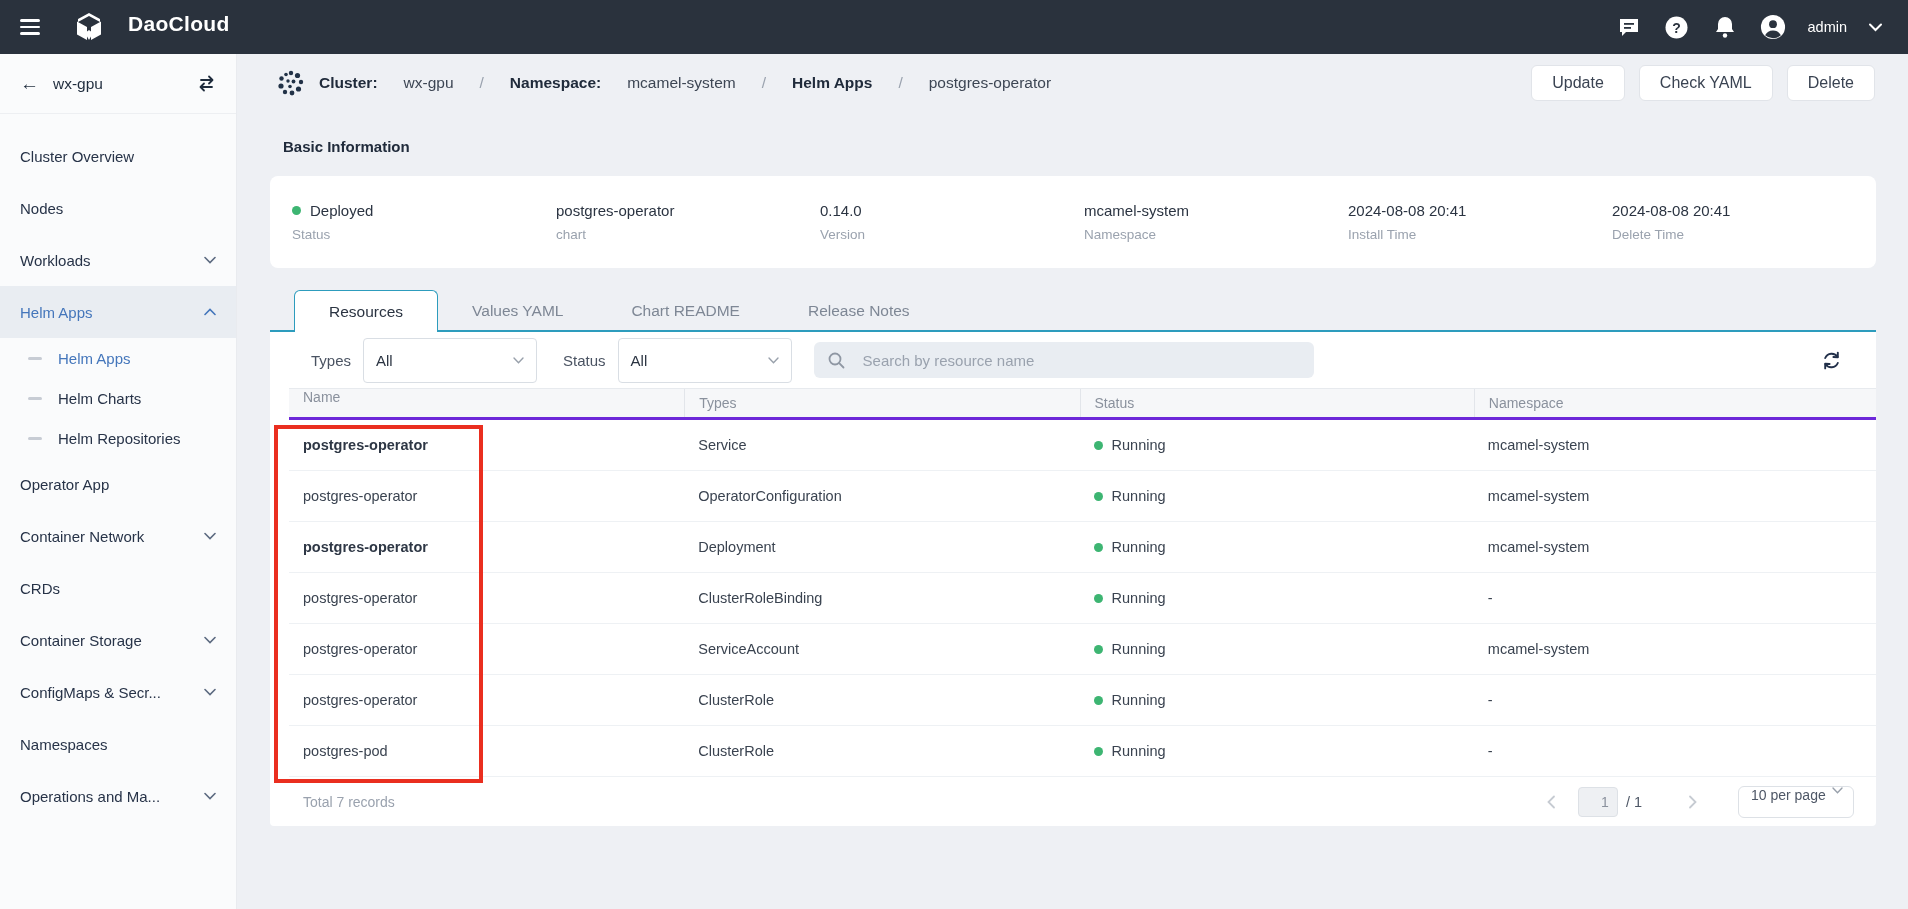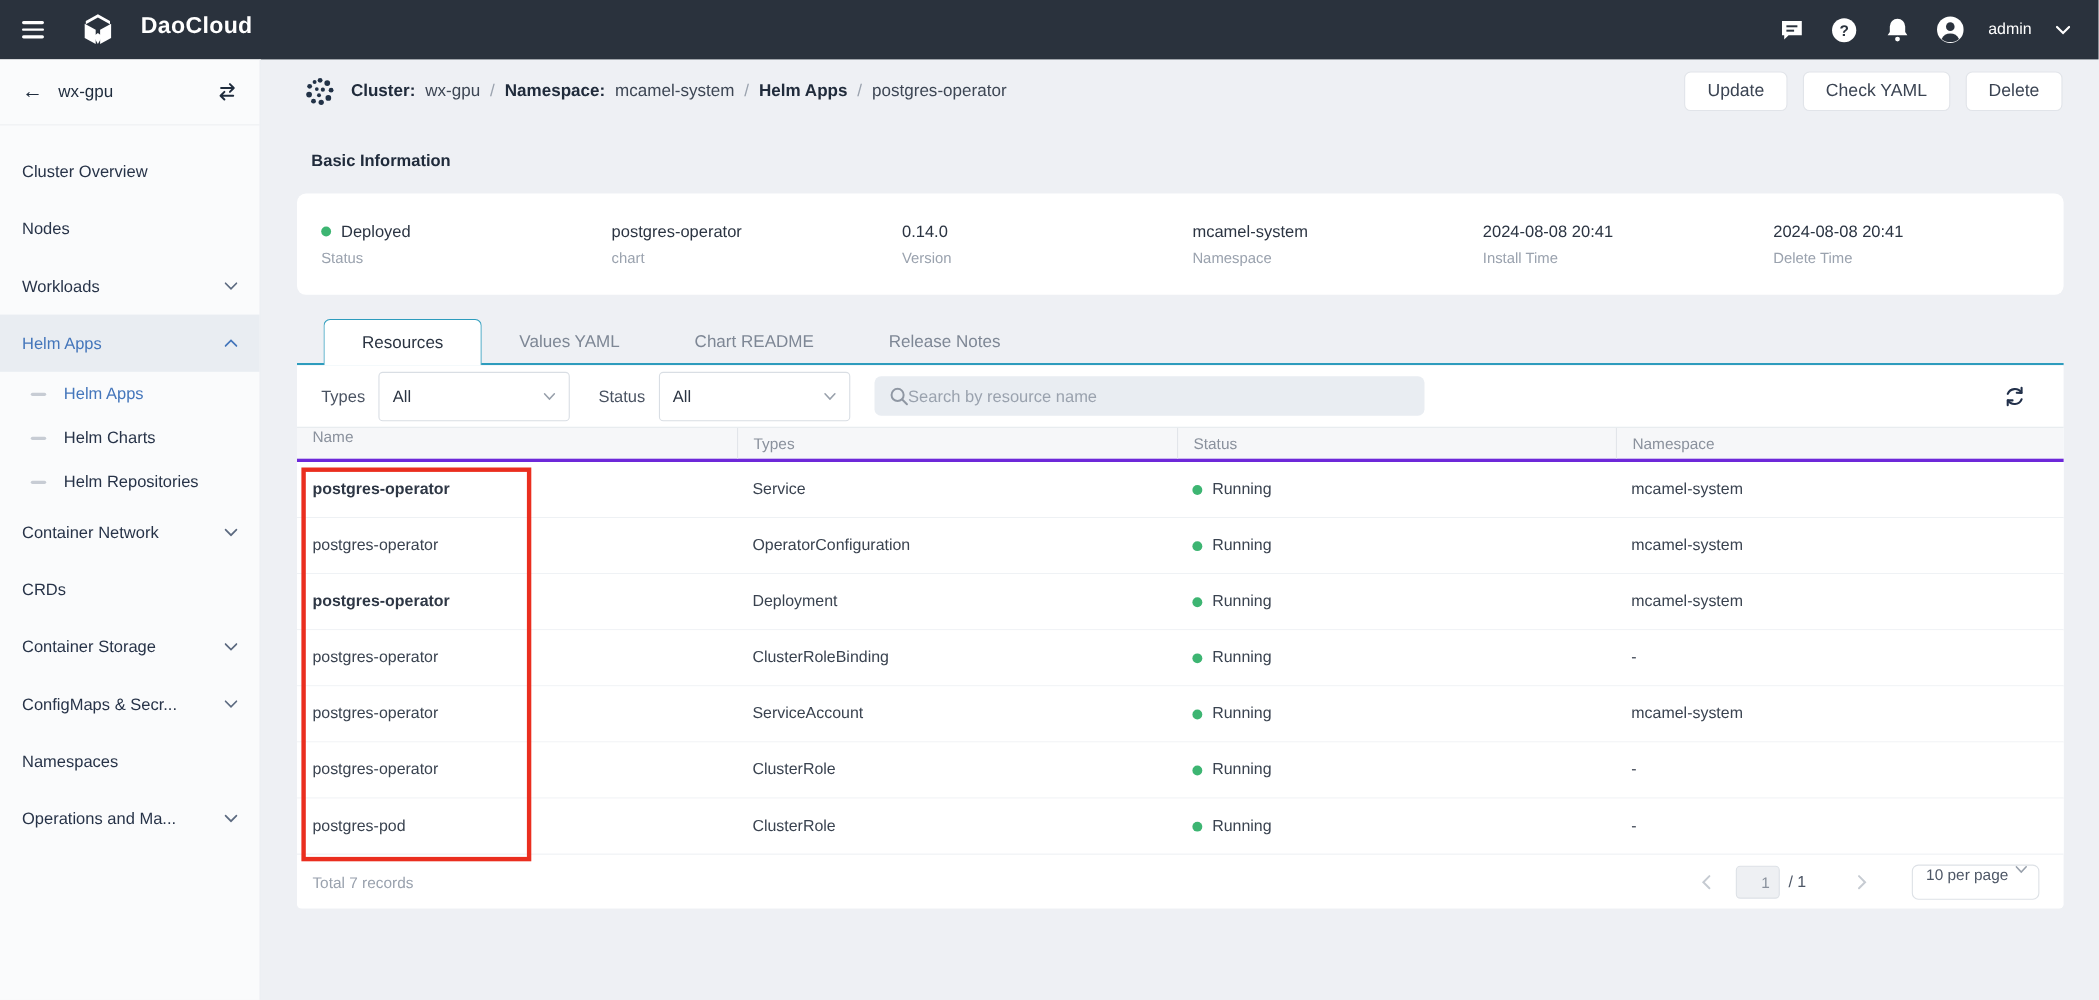--- a/index.html
+++ b/index.html
@@ -35,7 +35,7 @@
   
   .crumb-row { position:absolute; left:237px; top:54px; width:1671px; height:58px; display:flex; align-items:center; padding:0 33px 0 40px; }
   .crumb-icon { margin-right:14px; display:flex; }
-  .crumbs { display:flex; align-items:flex-end; gap:9px; font-size:15.5px; color:#3d4654; }
+  .crumbs { display:flex; align-items:flex-end; gap:26px; font-size:15.5px; color:#3d4654; }
   .crumb-b { font-weight:bold; color:#202b3b; }
   .crumb-sep { color:#9aa2ae; }
   .action-btns { margin-left:auto; display:flex; gap:14px; }

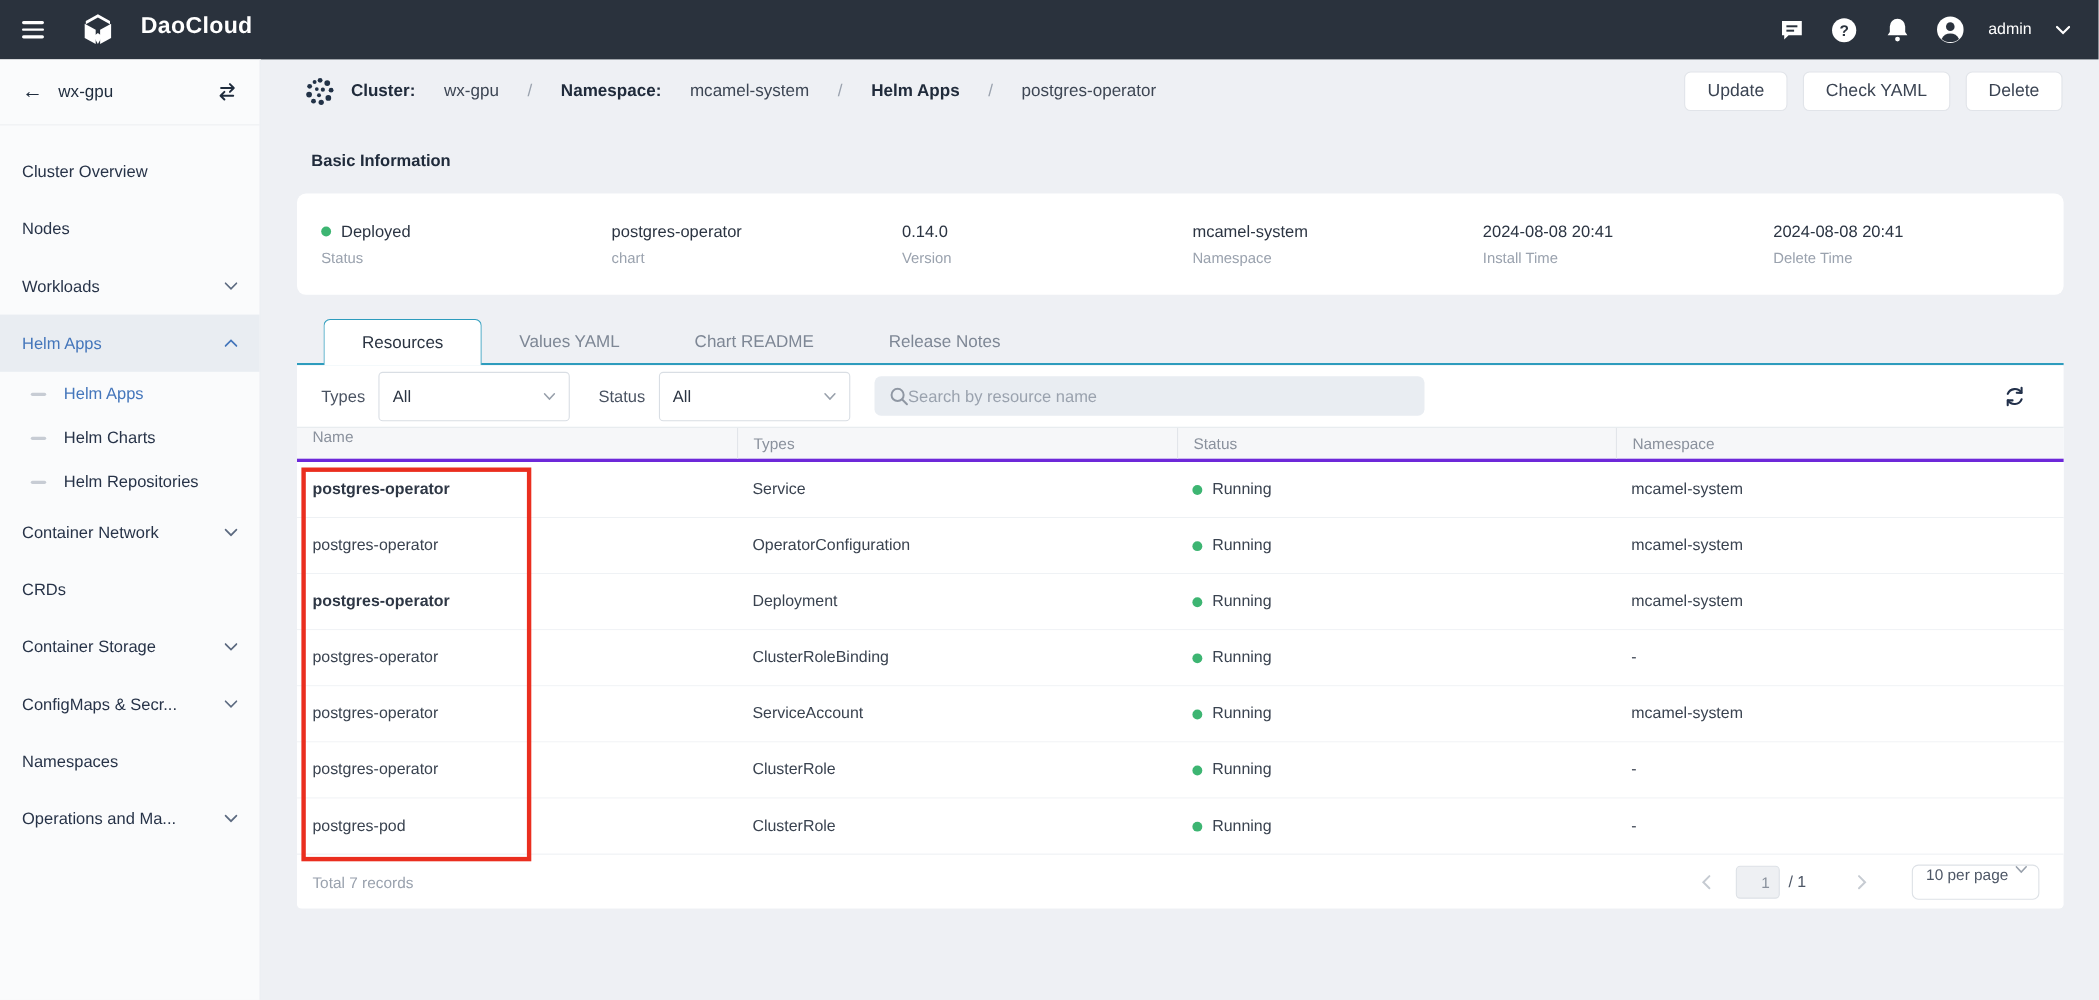--- a/index.html
+++ b/index.html
@@ -56,7 +56,7 @@
   .tab.active { position:relative; z-index:2; background:#fff; border:1px solid #2d9cbd; border-bottom:none; border-radius:6px 6px 0 0; color:#2b3442; margin-left:24px; }
 
   
-  .panel { position:absolute; left:270px; top:332px; width:1606px; background:#fff; border-radius:0 0 4px 4px; }
+  .panel { position:absolute; left:270px; top:332px; width:1606px; background:#fff; border-radius:0 0 4px 4px;padding-left:19px; }
   .filter-row { height:56px; display:flex; align-items:center; padding:0 22px; }
   .f-label { font-size:15px; color:#4a5362; margin-right:12px; }
   .f-select { width:174px; height:45px; background:#fff; border:1px solid #d9dee4; border-radius:4px; display:flex; align-items:center; padding:0 12px; font-size:15px; color:#2b3442; cursor:pointer; }

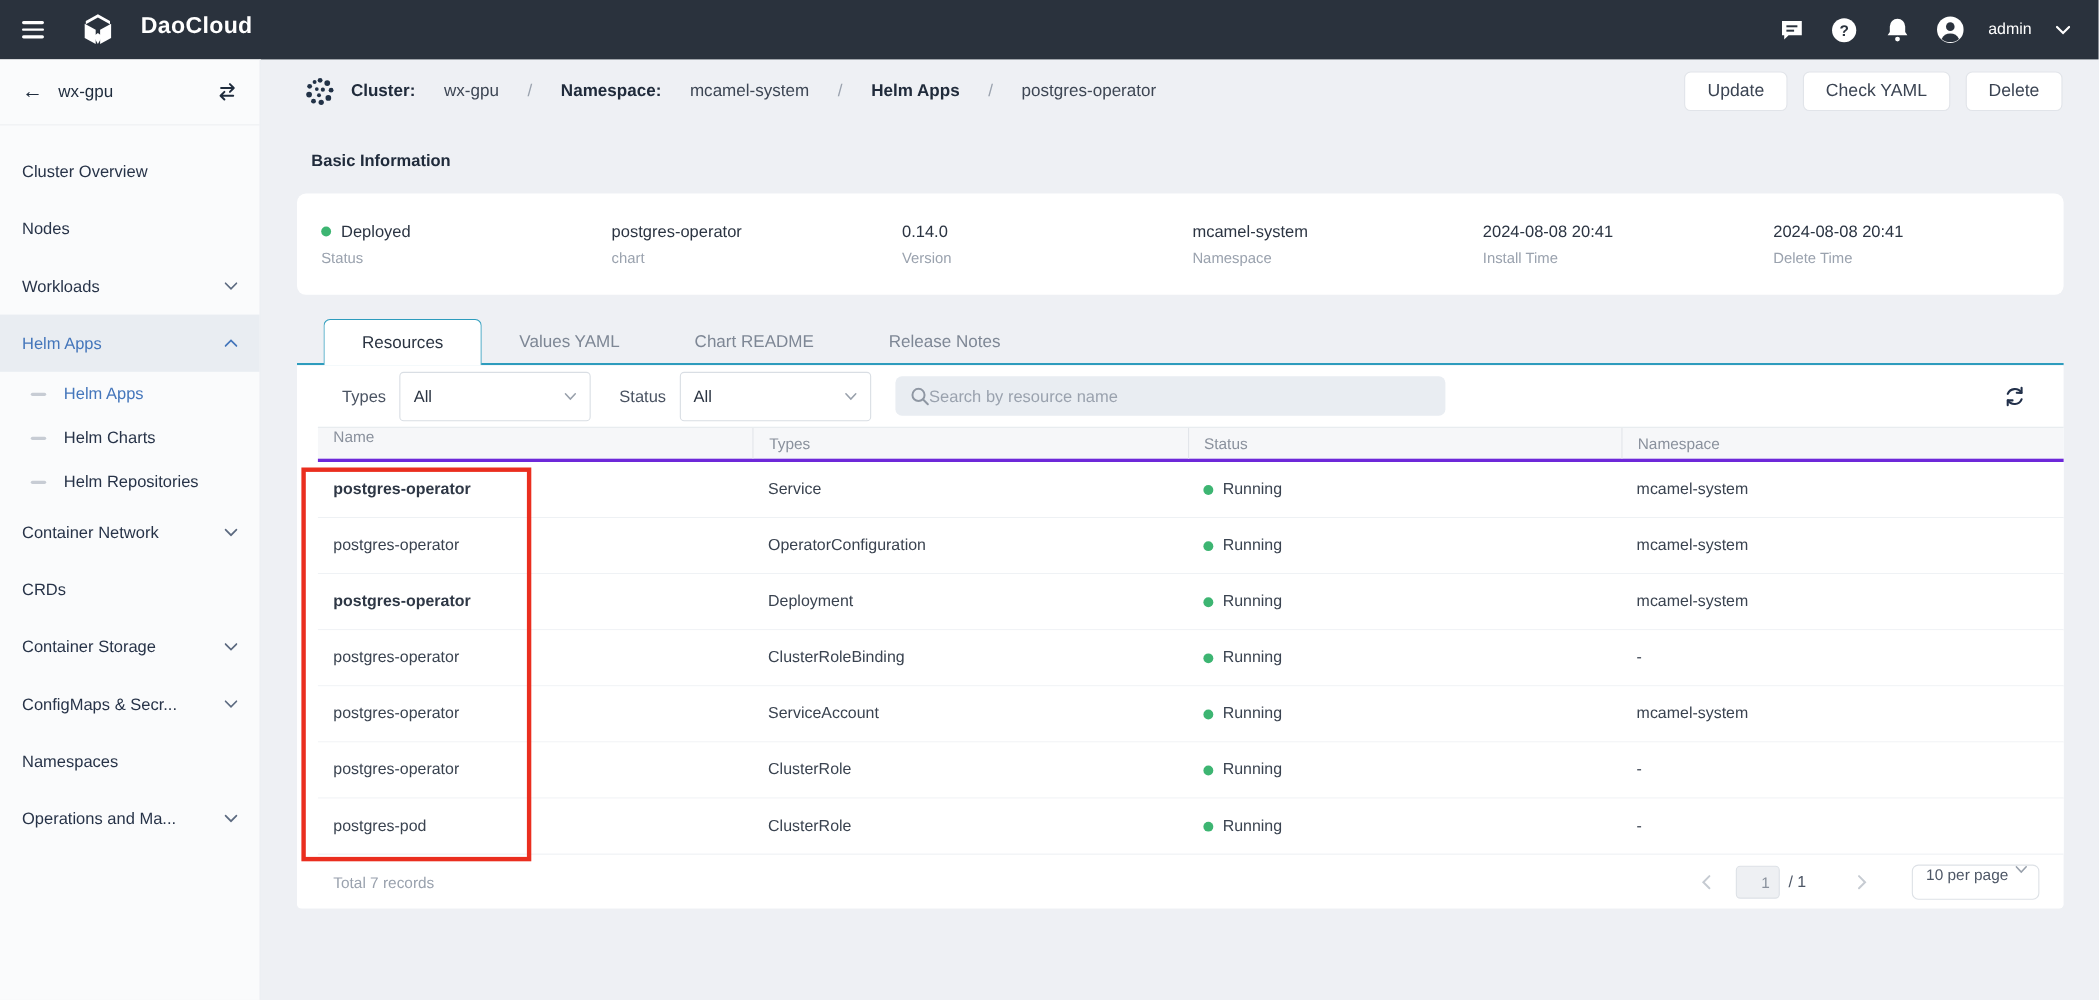--- a/index.html
+++ b/index.html
@@ -63,7 +63,7 @@
   .f-select .chev { margin-left:auto; color:#98a0ab; display:flex; }
   .status-group { margin-left:26px; }
   .search-box { margin-left:22px; width:500px; height:36px; background:#e9edf2; border-radius:6px; display:flex; align-items:center; padding:0 14px; }
-  .search-box input { border:none; outline:none; background:transparent; font-size:15px; color:#3a4350; width:100%; font-family:inherit; margin-left:0; }
+  .search-box input { border:none; outline:none; background:transparent; font-size:15px; color:#3a4350; width:100%; font-family:inherit; margin-left:18px; }
   .search-box input::placeholder { color:#9aa2ae; }
   .refresh-btn { margin-left:auto; margin-right:12px; cursor:pointer; display:flex; }
 

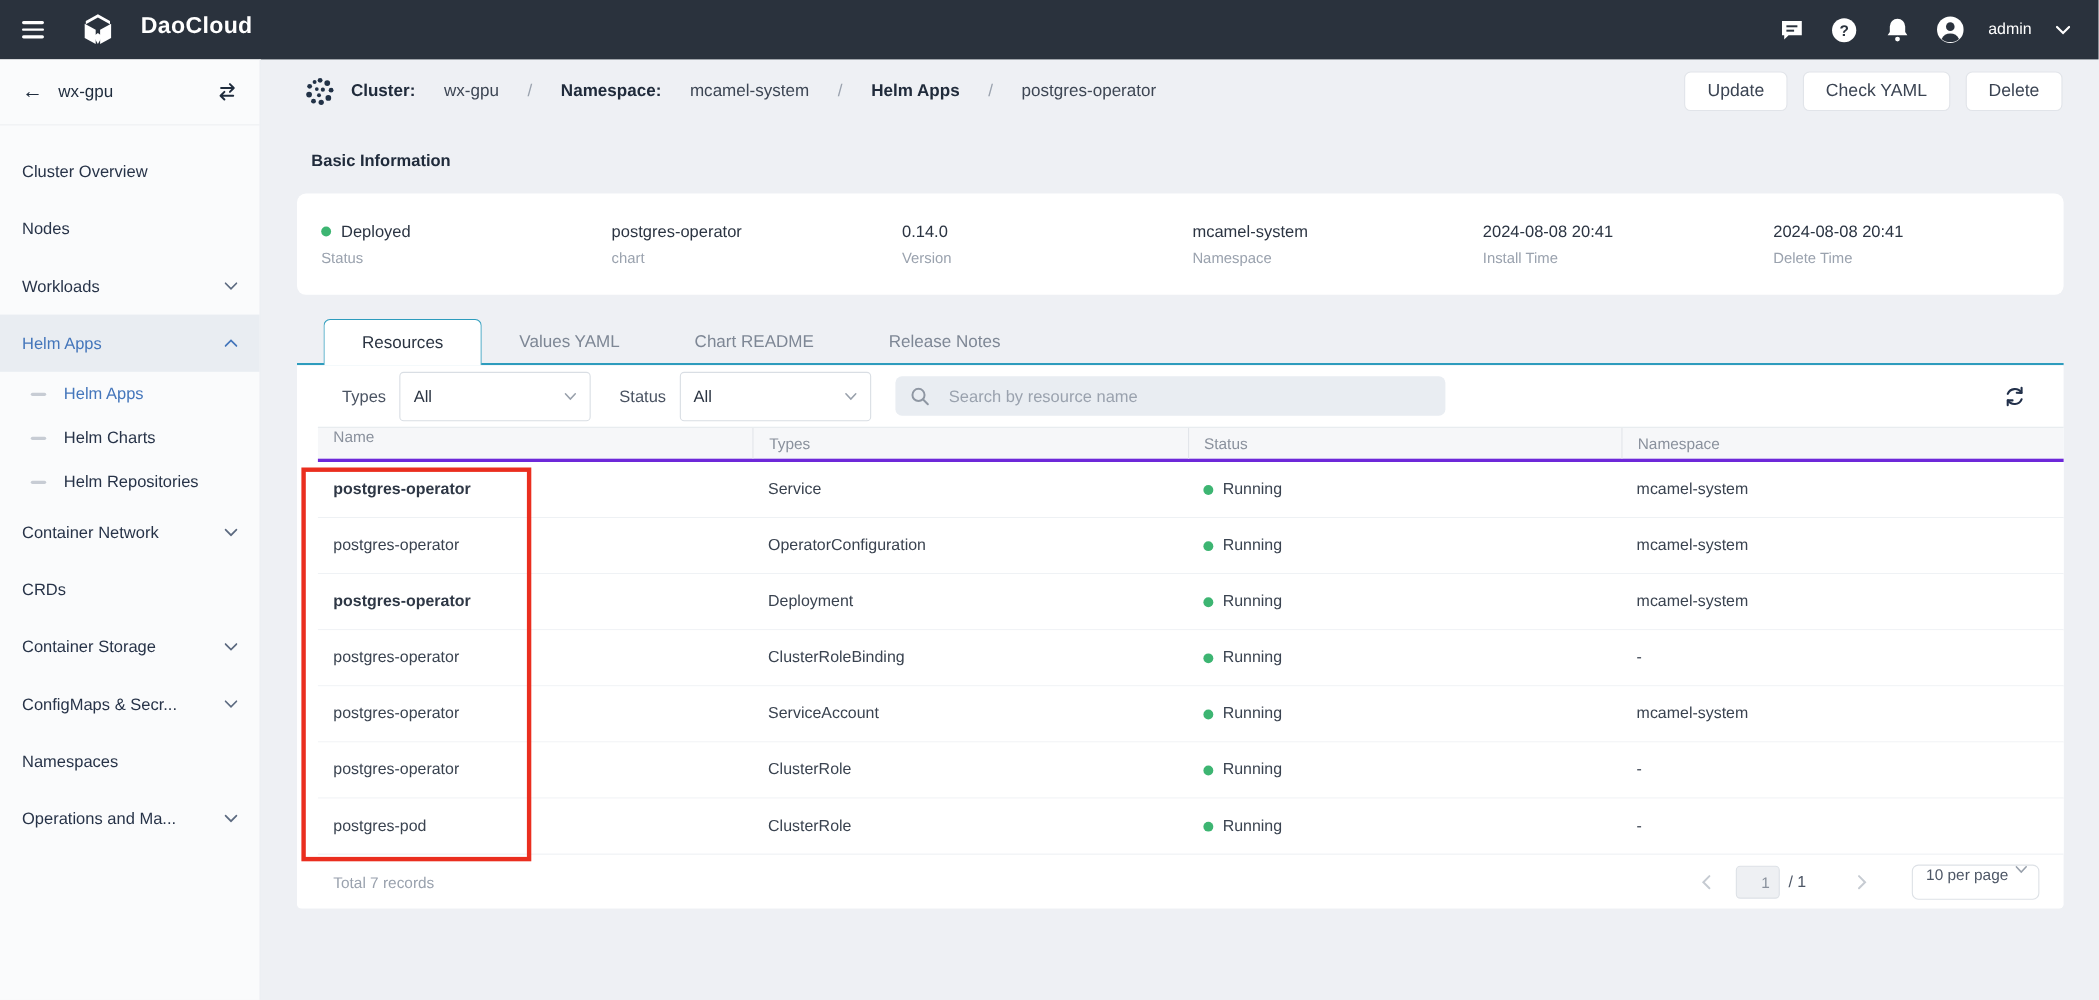--- a/index.html
+++ b/index.html
@@ -194,6 +194,9 @@
       <div class="side-sub">
           <span class="dash"></span>
           <span>Helm Repositories</span>
+        </div>
+      <div class="side-item">
+          <span>Operator App</span>
         </div>
       <div class="side-item">
           <span>Container Network</span>

